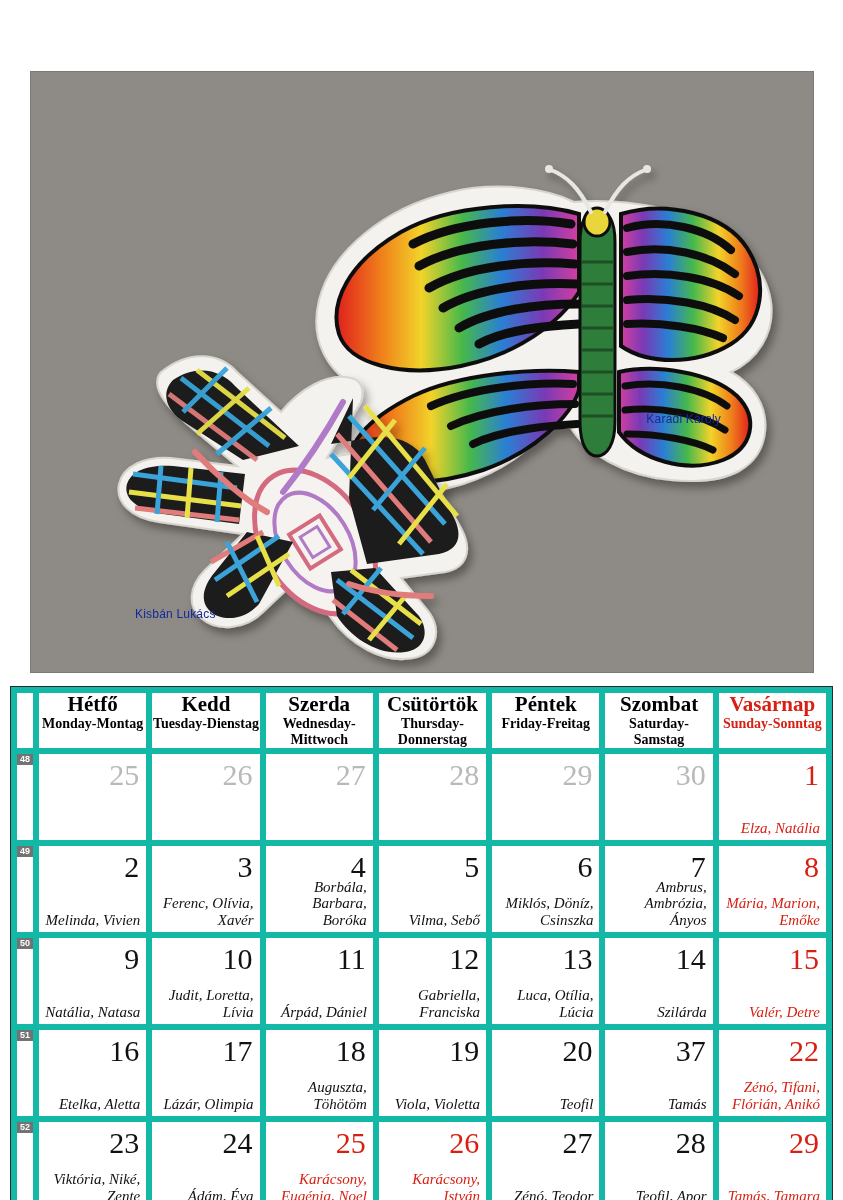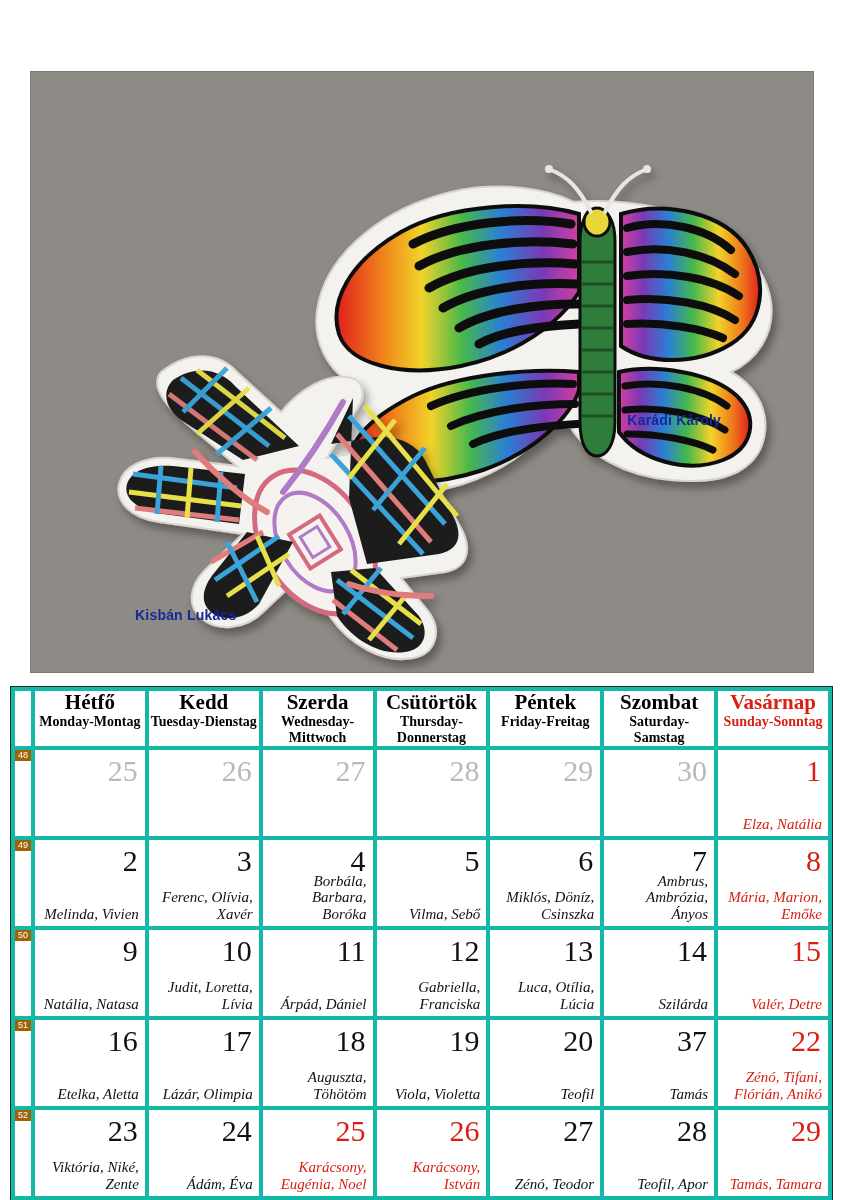--- a/index.html
+++ b/index.html
@@ -34,8 +34,8 @@
     position: absolute;
     color: #15299b;
     font-family: "Liberation Sans", sans-serif;
-    font-weight: bold;
-    font-size: 14px;
+    font-weight: normal;
+    font-size: 12px;
     letter-spacing: .2px;
     text-align: center;
   }

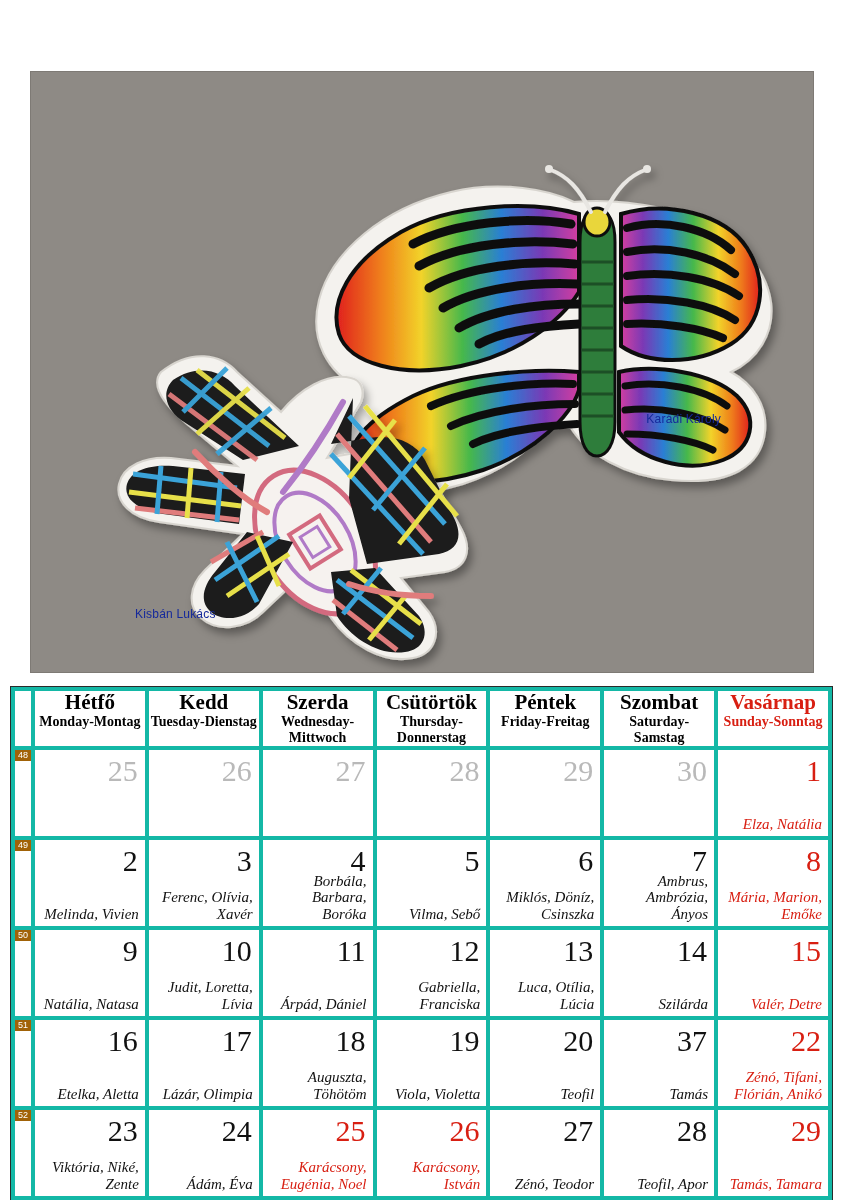--- a/index.html
+++ b/index.html
@@ -58,7 +58,7 @@
     table-layout: fixed;
   }
   table.cal-table td, table.cal-table th {
-    border: 4px solid #14b8a6;
+    border: 6px solid #14b8a6;
     padding: 0;
     vertical-align: top;
   }

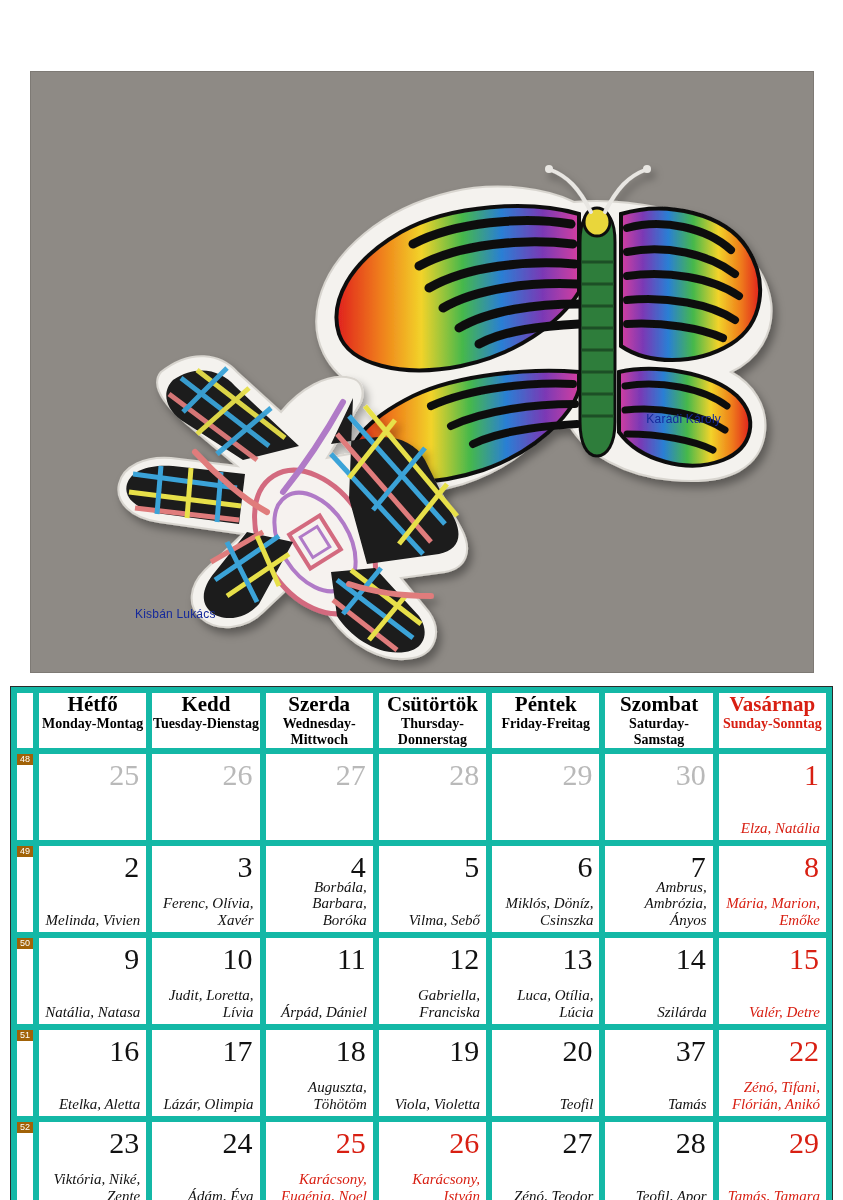--- a/index.html
+++ b/index.html
@@ -94,14 +94,14 @@
   }
   .wk-badge {
     display: block;
-    background: #a16207;
+    background: #737373;
     color: #ffffff;
     font-family: "Liberation Sans", sans-serif;
     font-size: 9px;
     line-height: 11px;
     text-align: center;
     width: 100%;
-    font-weight: normal;
+    font-weight: bold;
   }
 
   .day {

